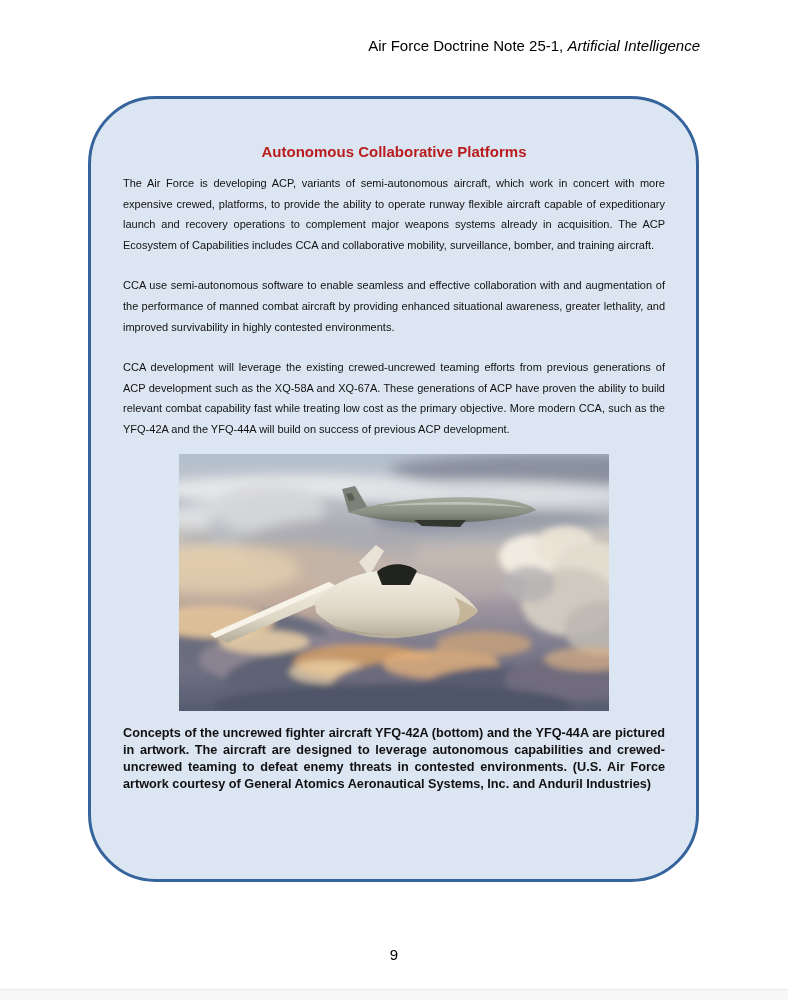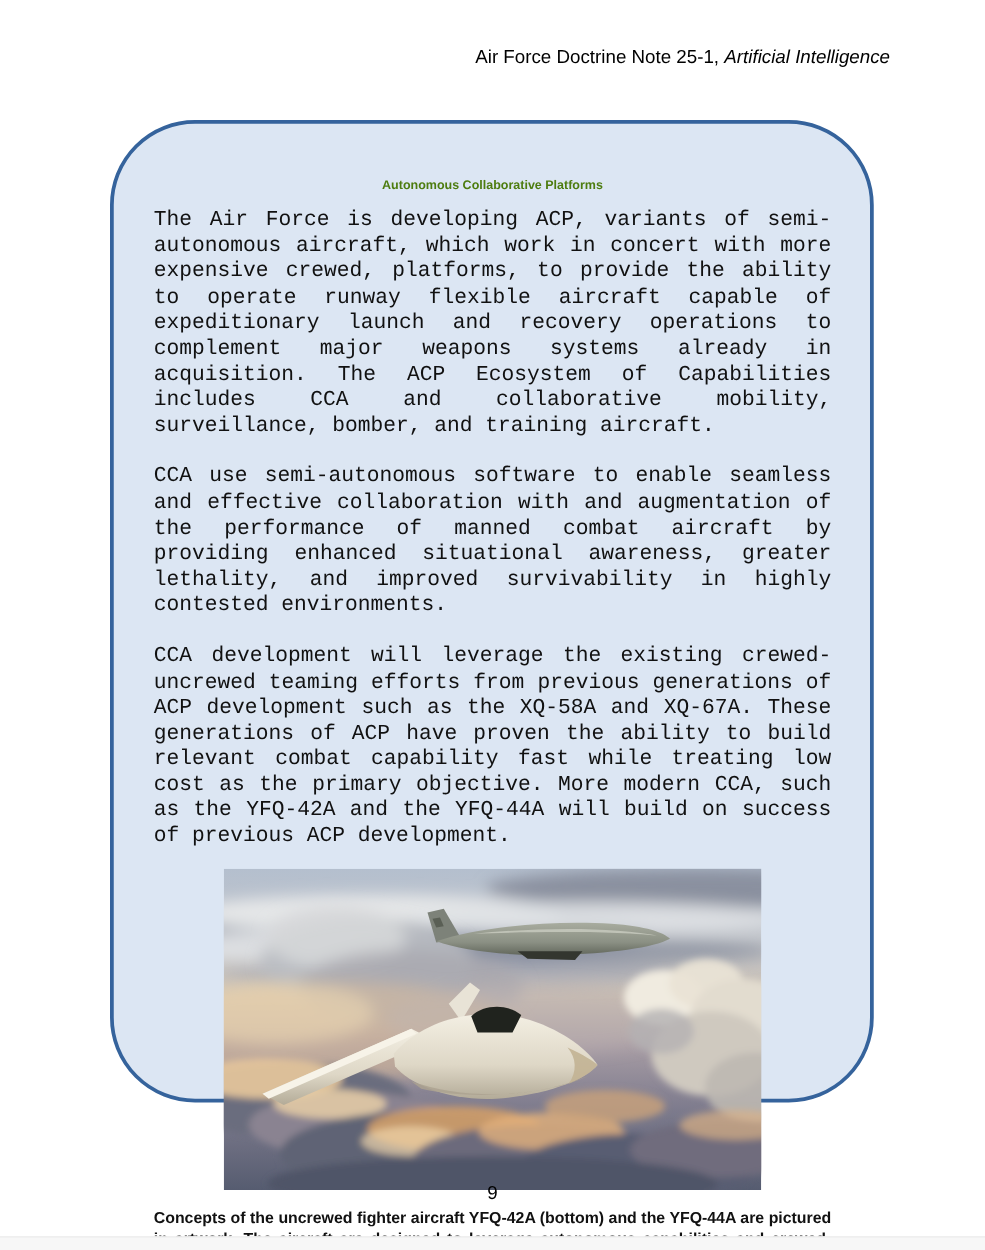--- a/index.html
+++ b/index.html
@@ -9,7 +9,7 @@
     overflow:hidden;
   }
   .running-header{
-    position:absolute;top:37px;left:12px;width:700px;
+    position:absolute;top:37px;left:0;width:700px;
     text-align:right;font-size:15px;color:#000;
   }
   .running-header .it{font-style:italic;}

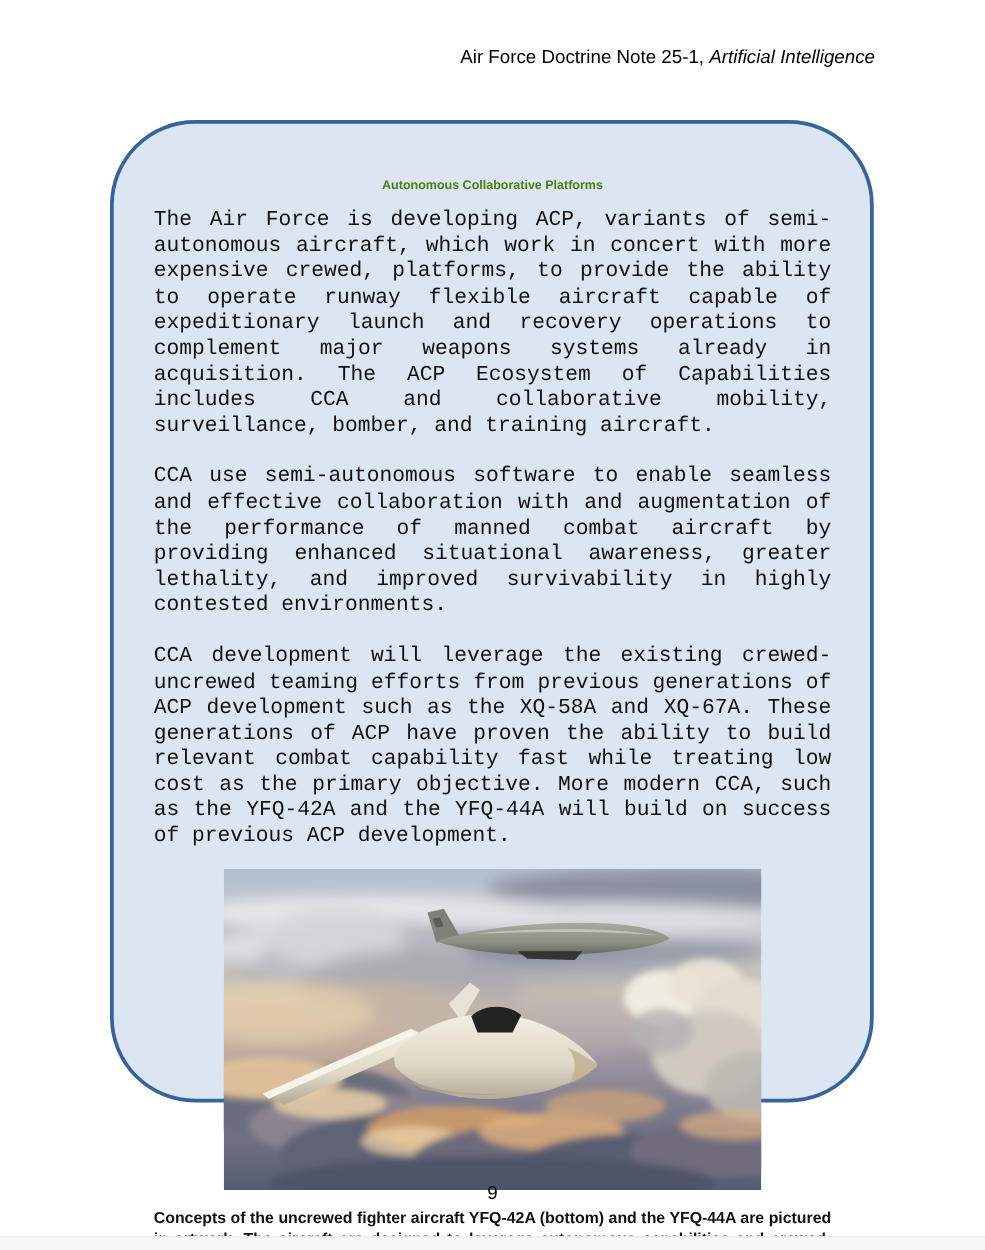--- a/index.html
+++ b/index.html
@@ -21,7 +21,7 @@
   }
   .panel-title{
     margin:0 0 13px 0;text-align:center;
-    font-size:10px;font-weight:bold;color:#4d7c0f;
+    font-size:15px;font-weight:bold;color:#b91c1c;
   }
   .para{
     margin:0 0 20px 0;font-size:17px;line-height:20.6px;

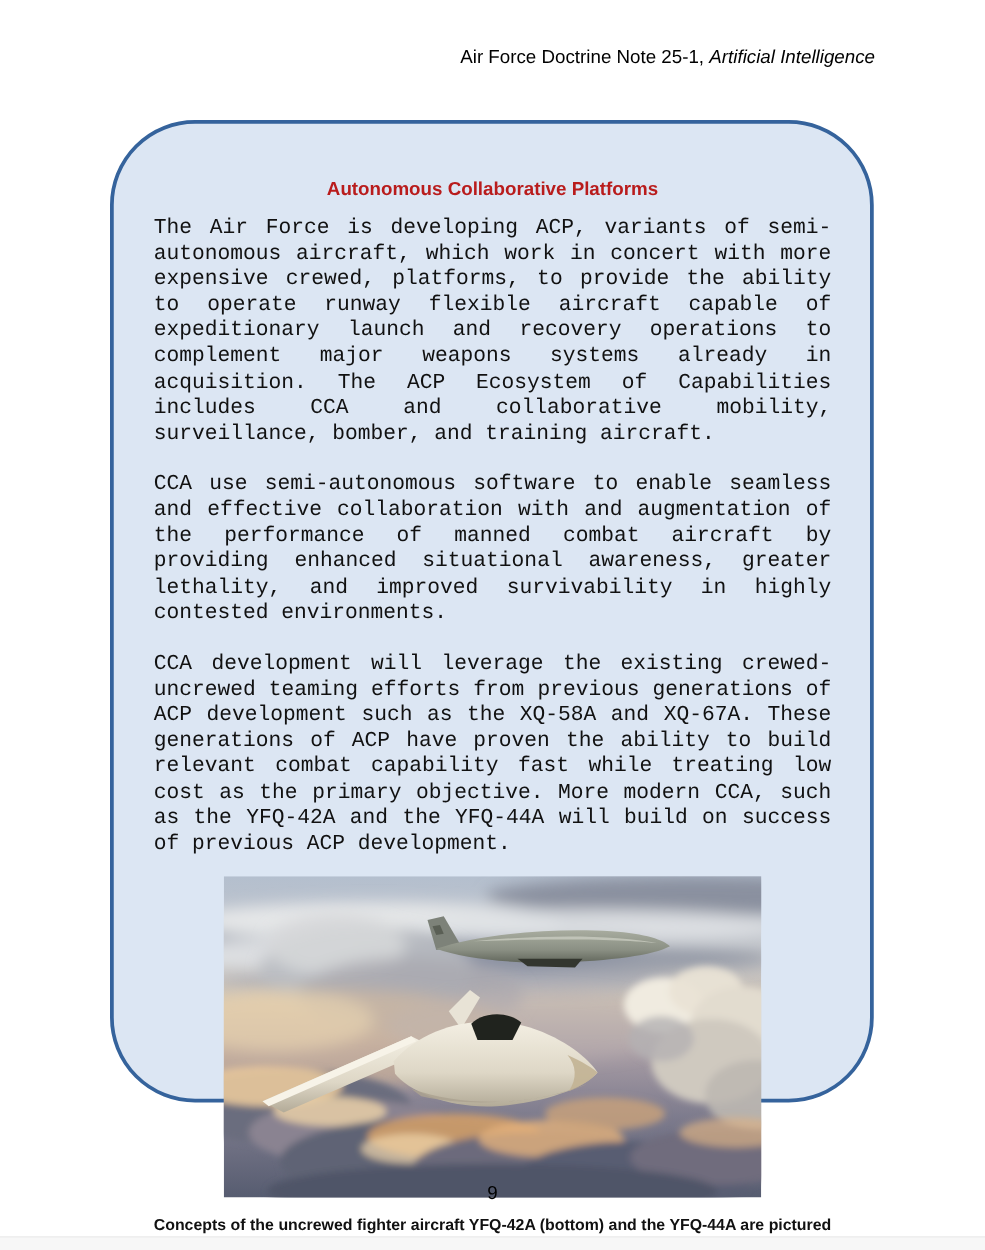--- a/index.html
+++ b/index.html
@@ -24,8 +24,8 @@
     font-size:15px;font-weight:bold;color:#b91c1c;
   }
   .para{
-    margin:0 0 20px 0;font-size:17px;line-height:20.6px;
-    text-align:justify;color:#111;font-family:Liberation Mono, monospace;
+    margin:0 0 20px 0;font-size:11px;line-height:20.6px;
+    text-align:justify;color:#111;
   }
   .figure{
     width:430px;height:257px;margin:-6px auto 0 auto;

